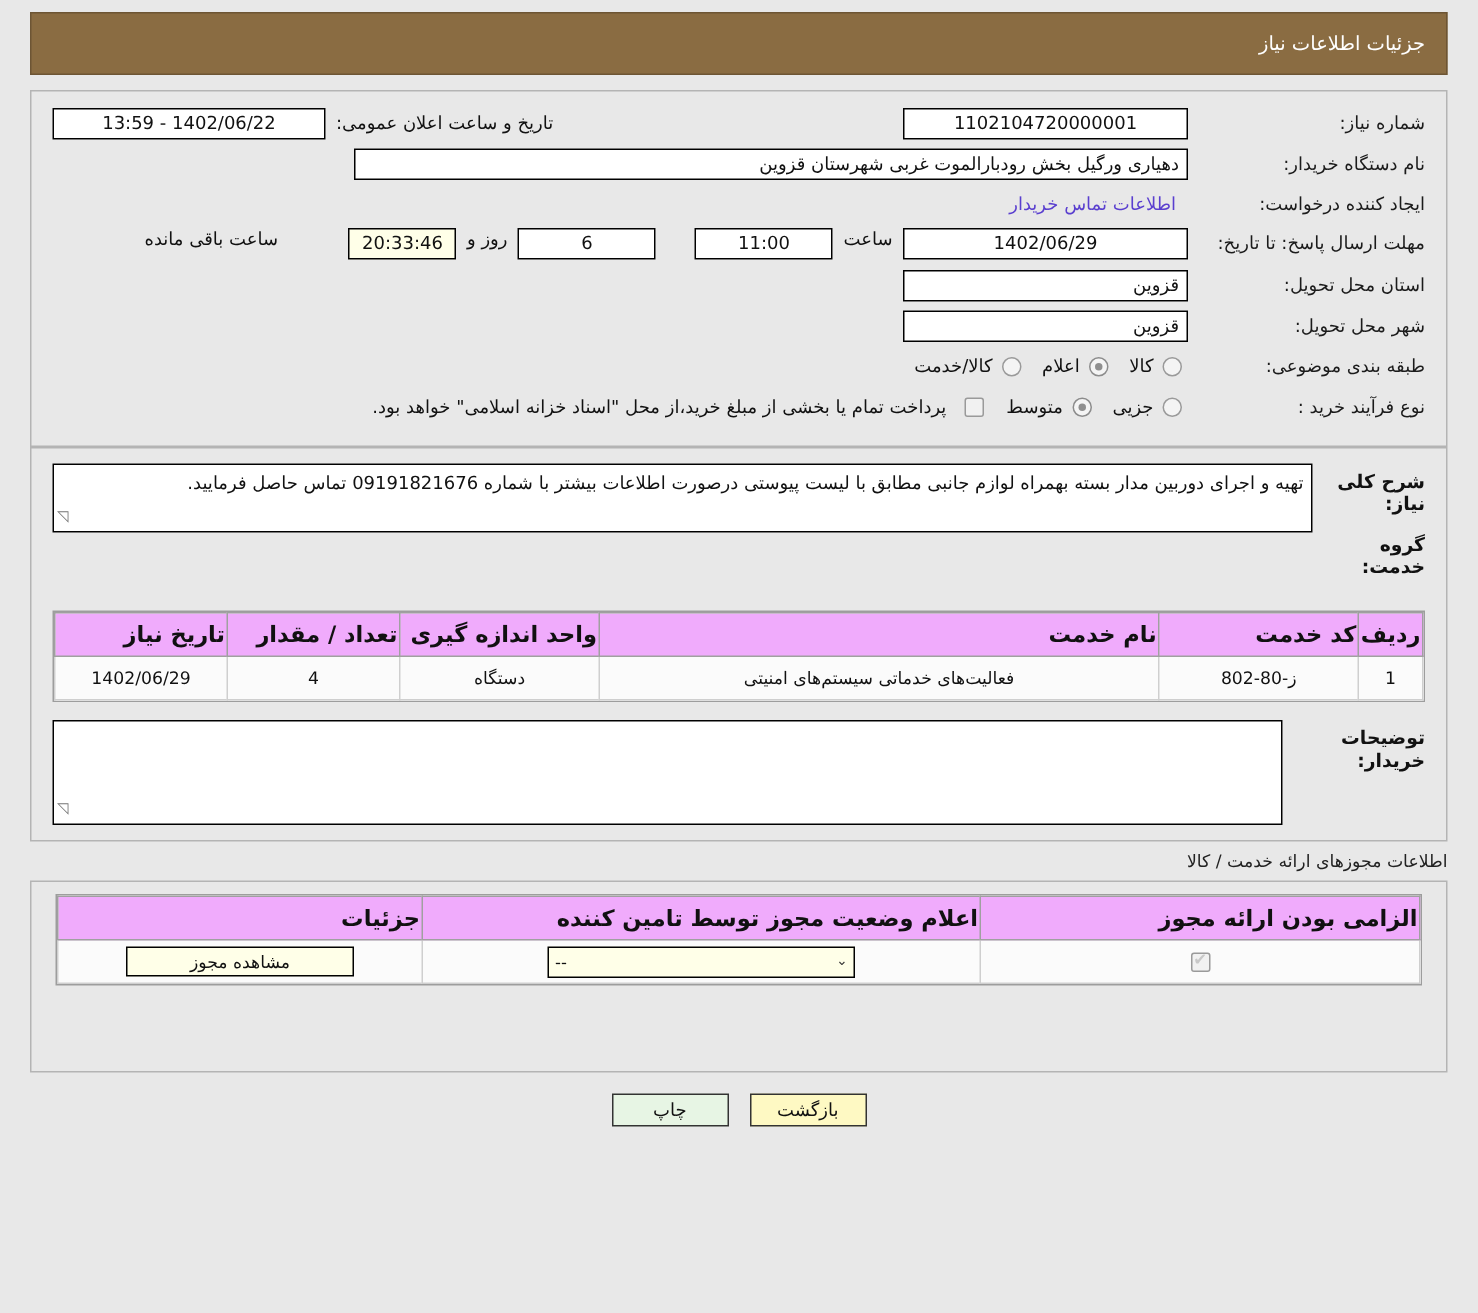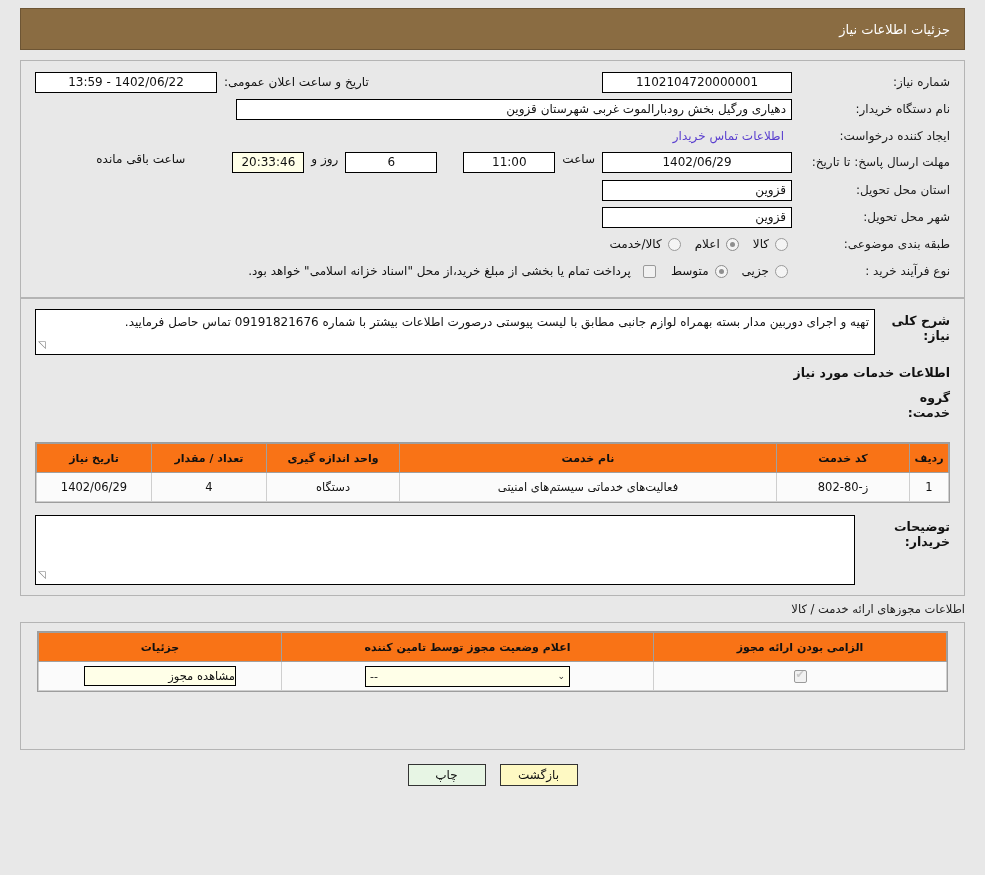--- a/index.html
+++ b/index.html
@@ -245,7 +245,6 @@
       </div>
     </div>
 
-    <div class="sec-title">اطلاعات خدمات مورد نیاز</div>
 
     <div style="display:flex;align-items:center;margin-bottom:12px;">
       <div class="bold-lbl" style="width:75px;text-align:right;">گروه خدمت:</div>

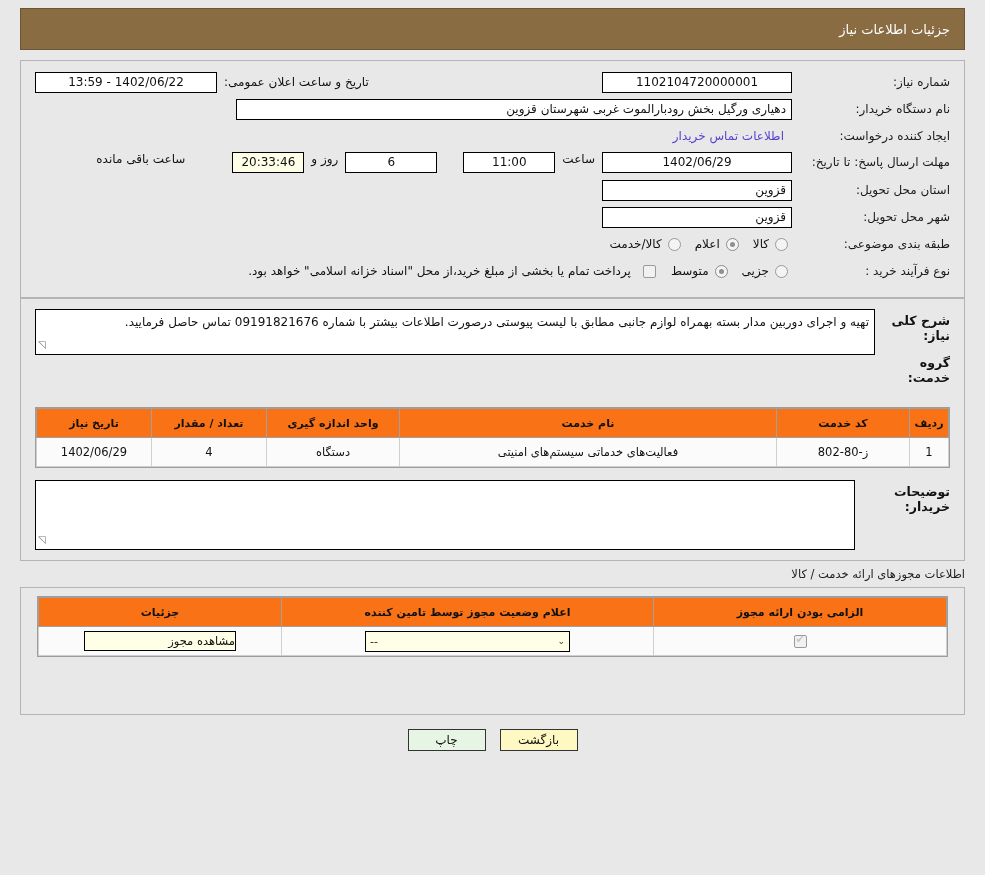--- a/index.html
+++ b/index.html
@@ -110,8 +110,8 @@
   
   table.grid{border-collapse:collapse;width:100%;font-size:12px;background:#fff;}
   table.grid th{
-    background:#f97316;color:#111;font-weight:bold;
-    border:1px solid #a0a0a0;height:26px;text-align:center;font-size:11px;
+    background:#f0abfc;color:#111;font-weight:bold;
+    border:1px solid #a0a0a0;height:26px;text-align:right;font-size:15px;
   }
   table.grid td{
     border:1px solid #cfcfcf;height:26px;text-align:center;

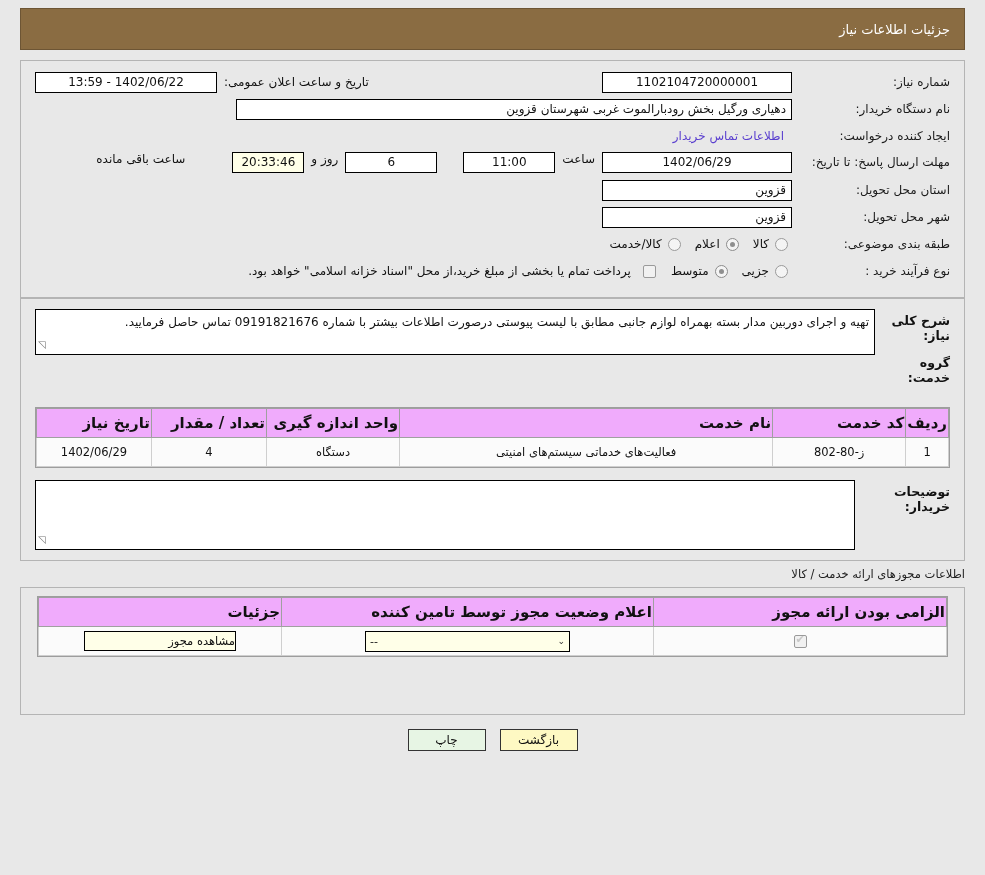--- a/index.html
+++ b/index.html
@@ -123,7 +123,7 @@
   .small-btn{
     background:#ffffe8;border:1px solid #000;
     font-size:11.5px;padding:2px 0;width:150px;cursor:pointer;
-    font-family:inherit;color:#111;text-align:right;display:inline-block;
+    font-family:inherit;color:#111;text-align:center;display:inline-block;
   }
   .sel{
     background:#ffffe8;border:1px solid #000;height:21px;

